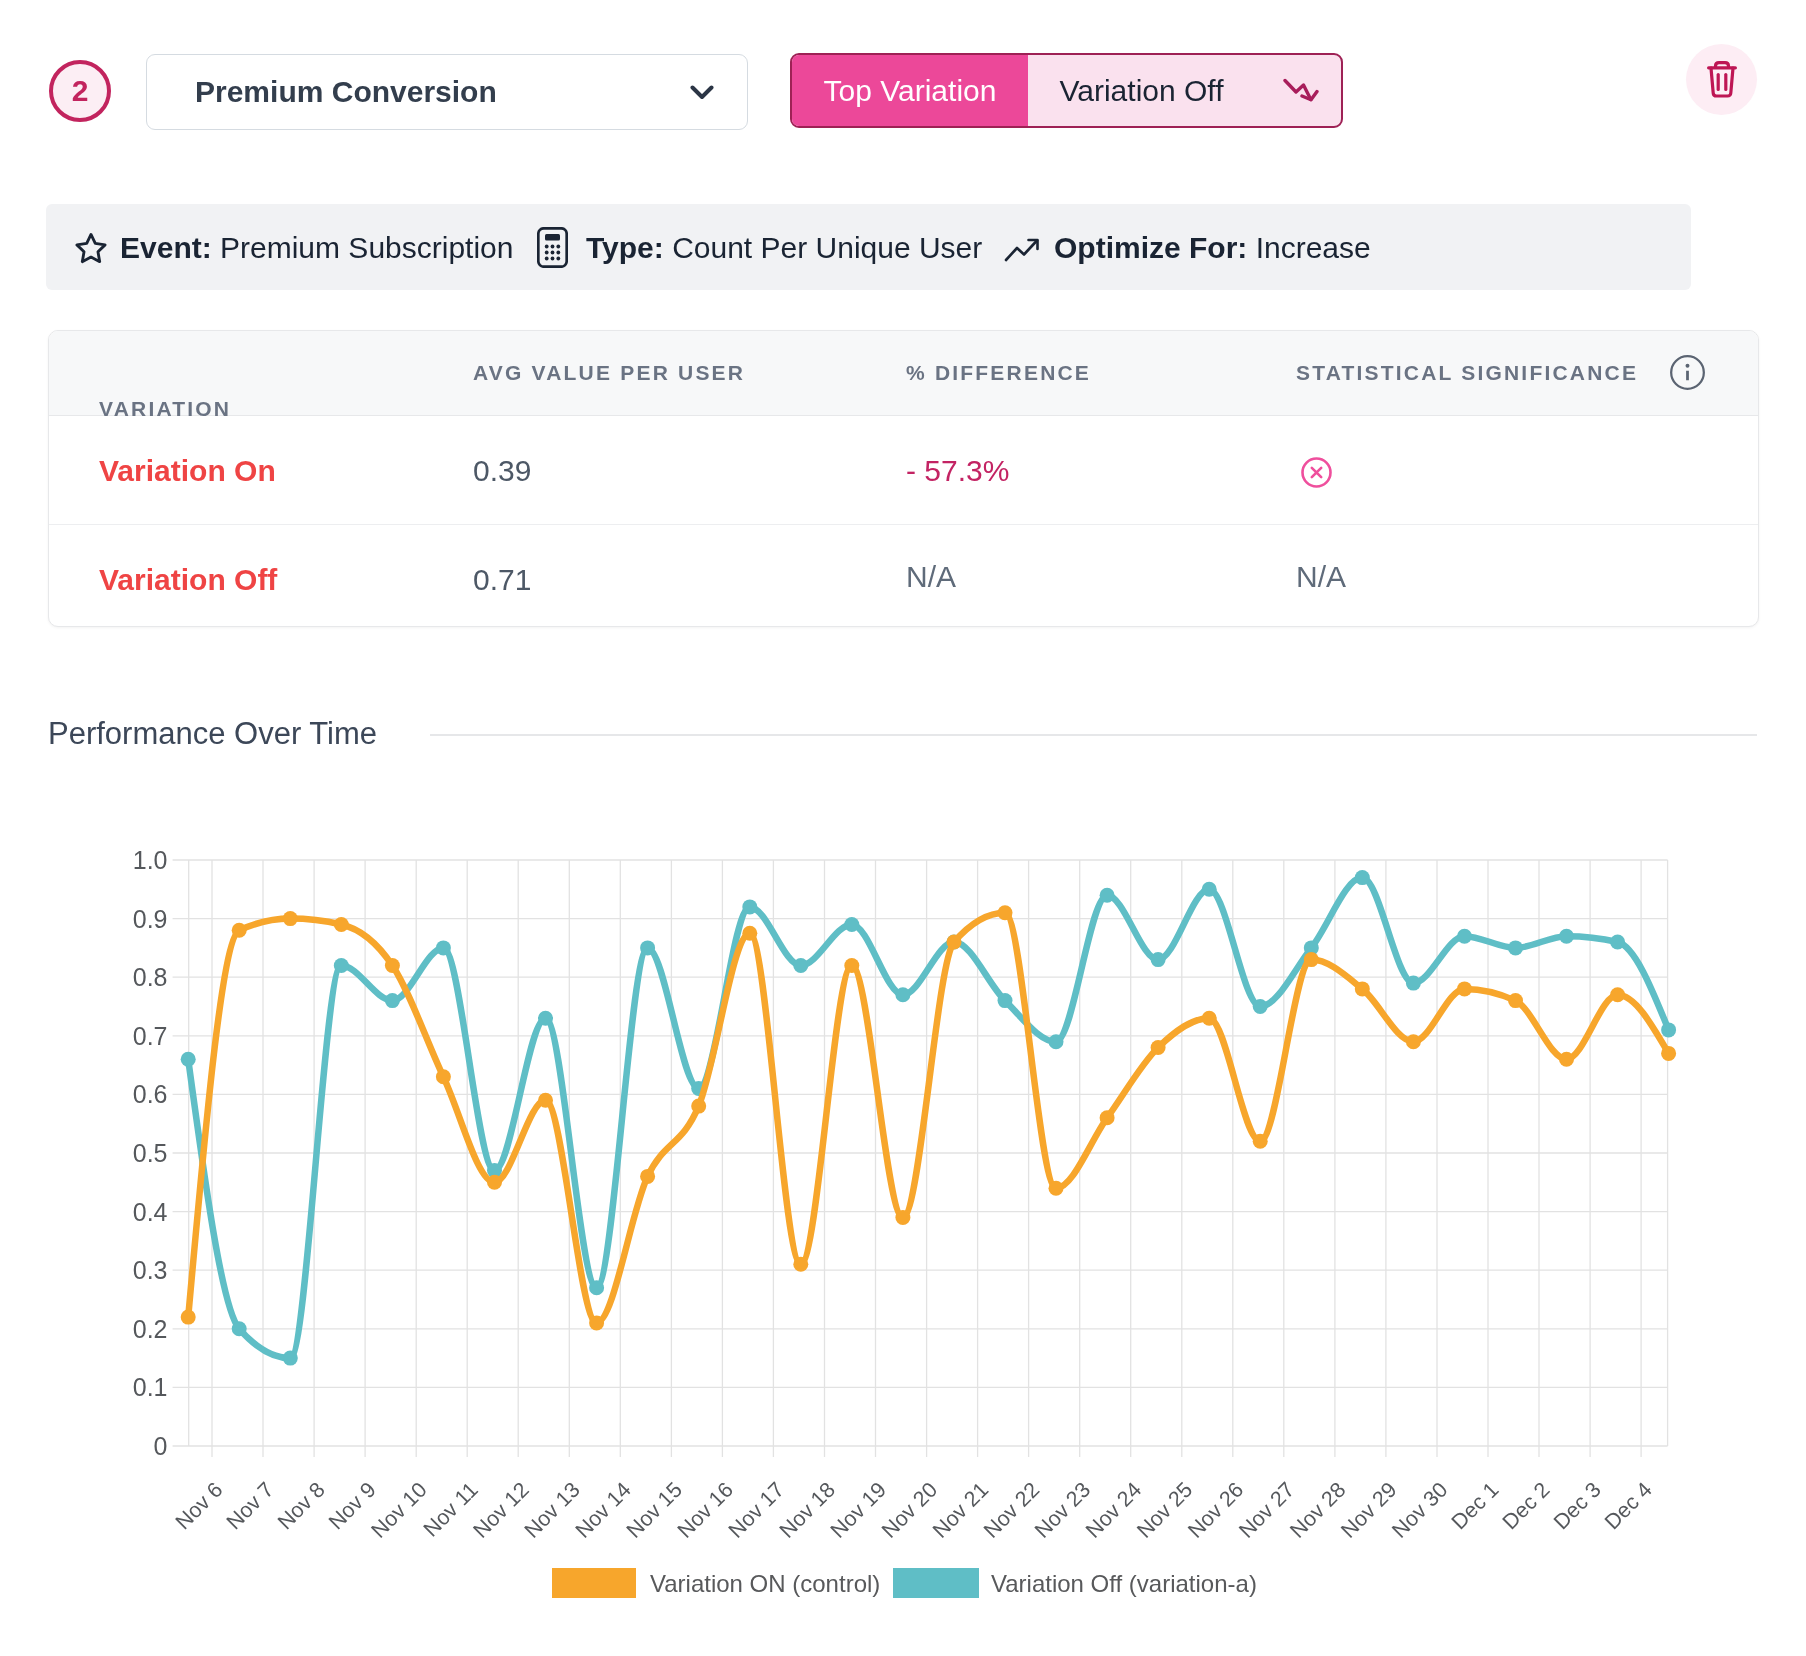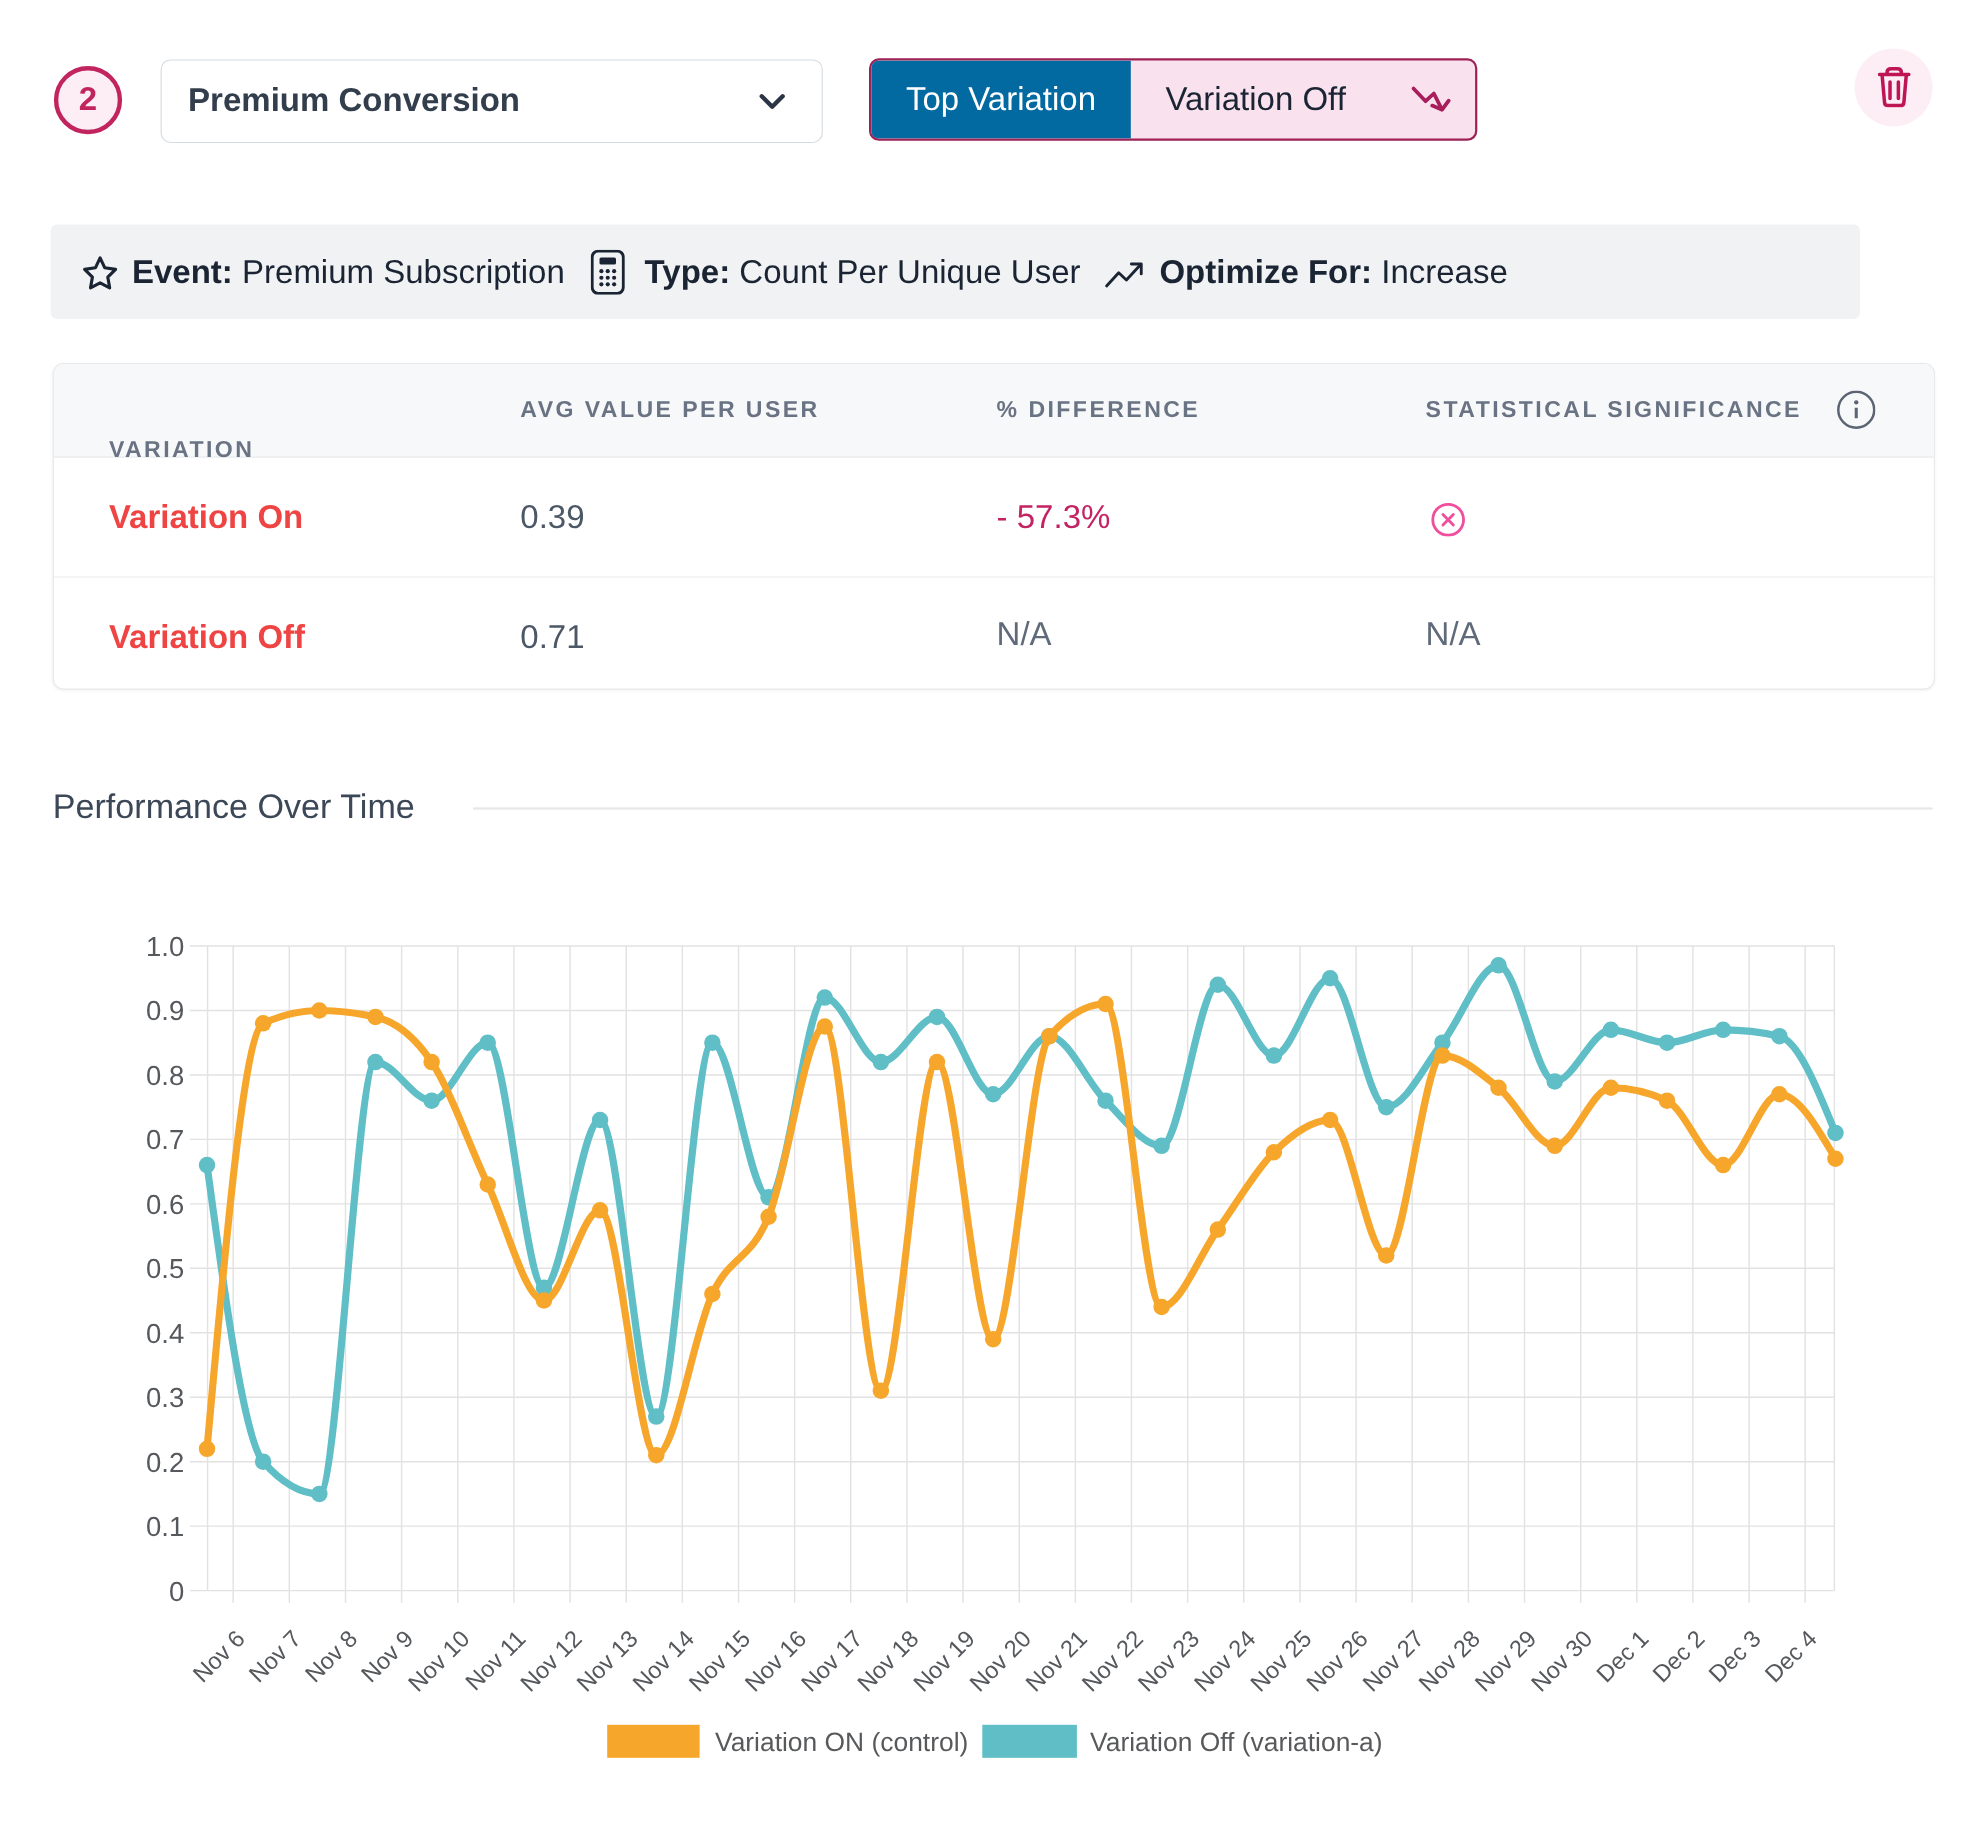--- a/index.html
+++ b/index.html
@@ -14,7 +14,7 @@
 </div>
 
 <div class="abs" style="left:146px;top:54px;width:602px;height:76px;background:#fff;border:1.5px solid #d5dbe1;border-radius:9px;display:flex;align-items:center;">
-  <span style="margin-left:24px;font-size:30px;font-weight:600;color:#333e4d;">Premium Conversion</span>
+  <span style="margin-left:48px;font-size:30px;font-weight:600;color:#333e4d;">Premium Conversion</span>
   <svg style="position:absolute;right:33px;top:29px" width="24" height="18" viewBox="0 0 24 18">
       <path d="M2.5 3.5 L12 13 L21.5 3.5" fill="none" stroke="#2b3545" stroke-width="4" stroke-linecap="round" stroke-linejoin="round"></path>
     </svg>

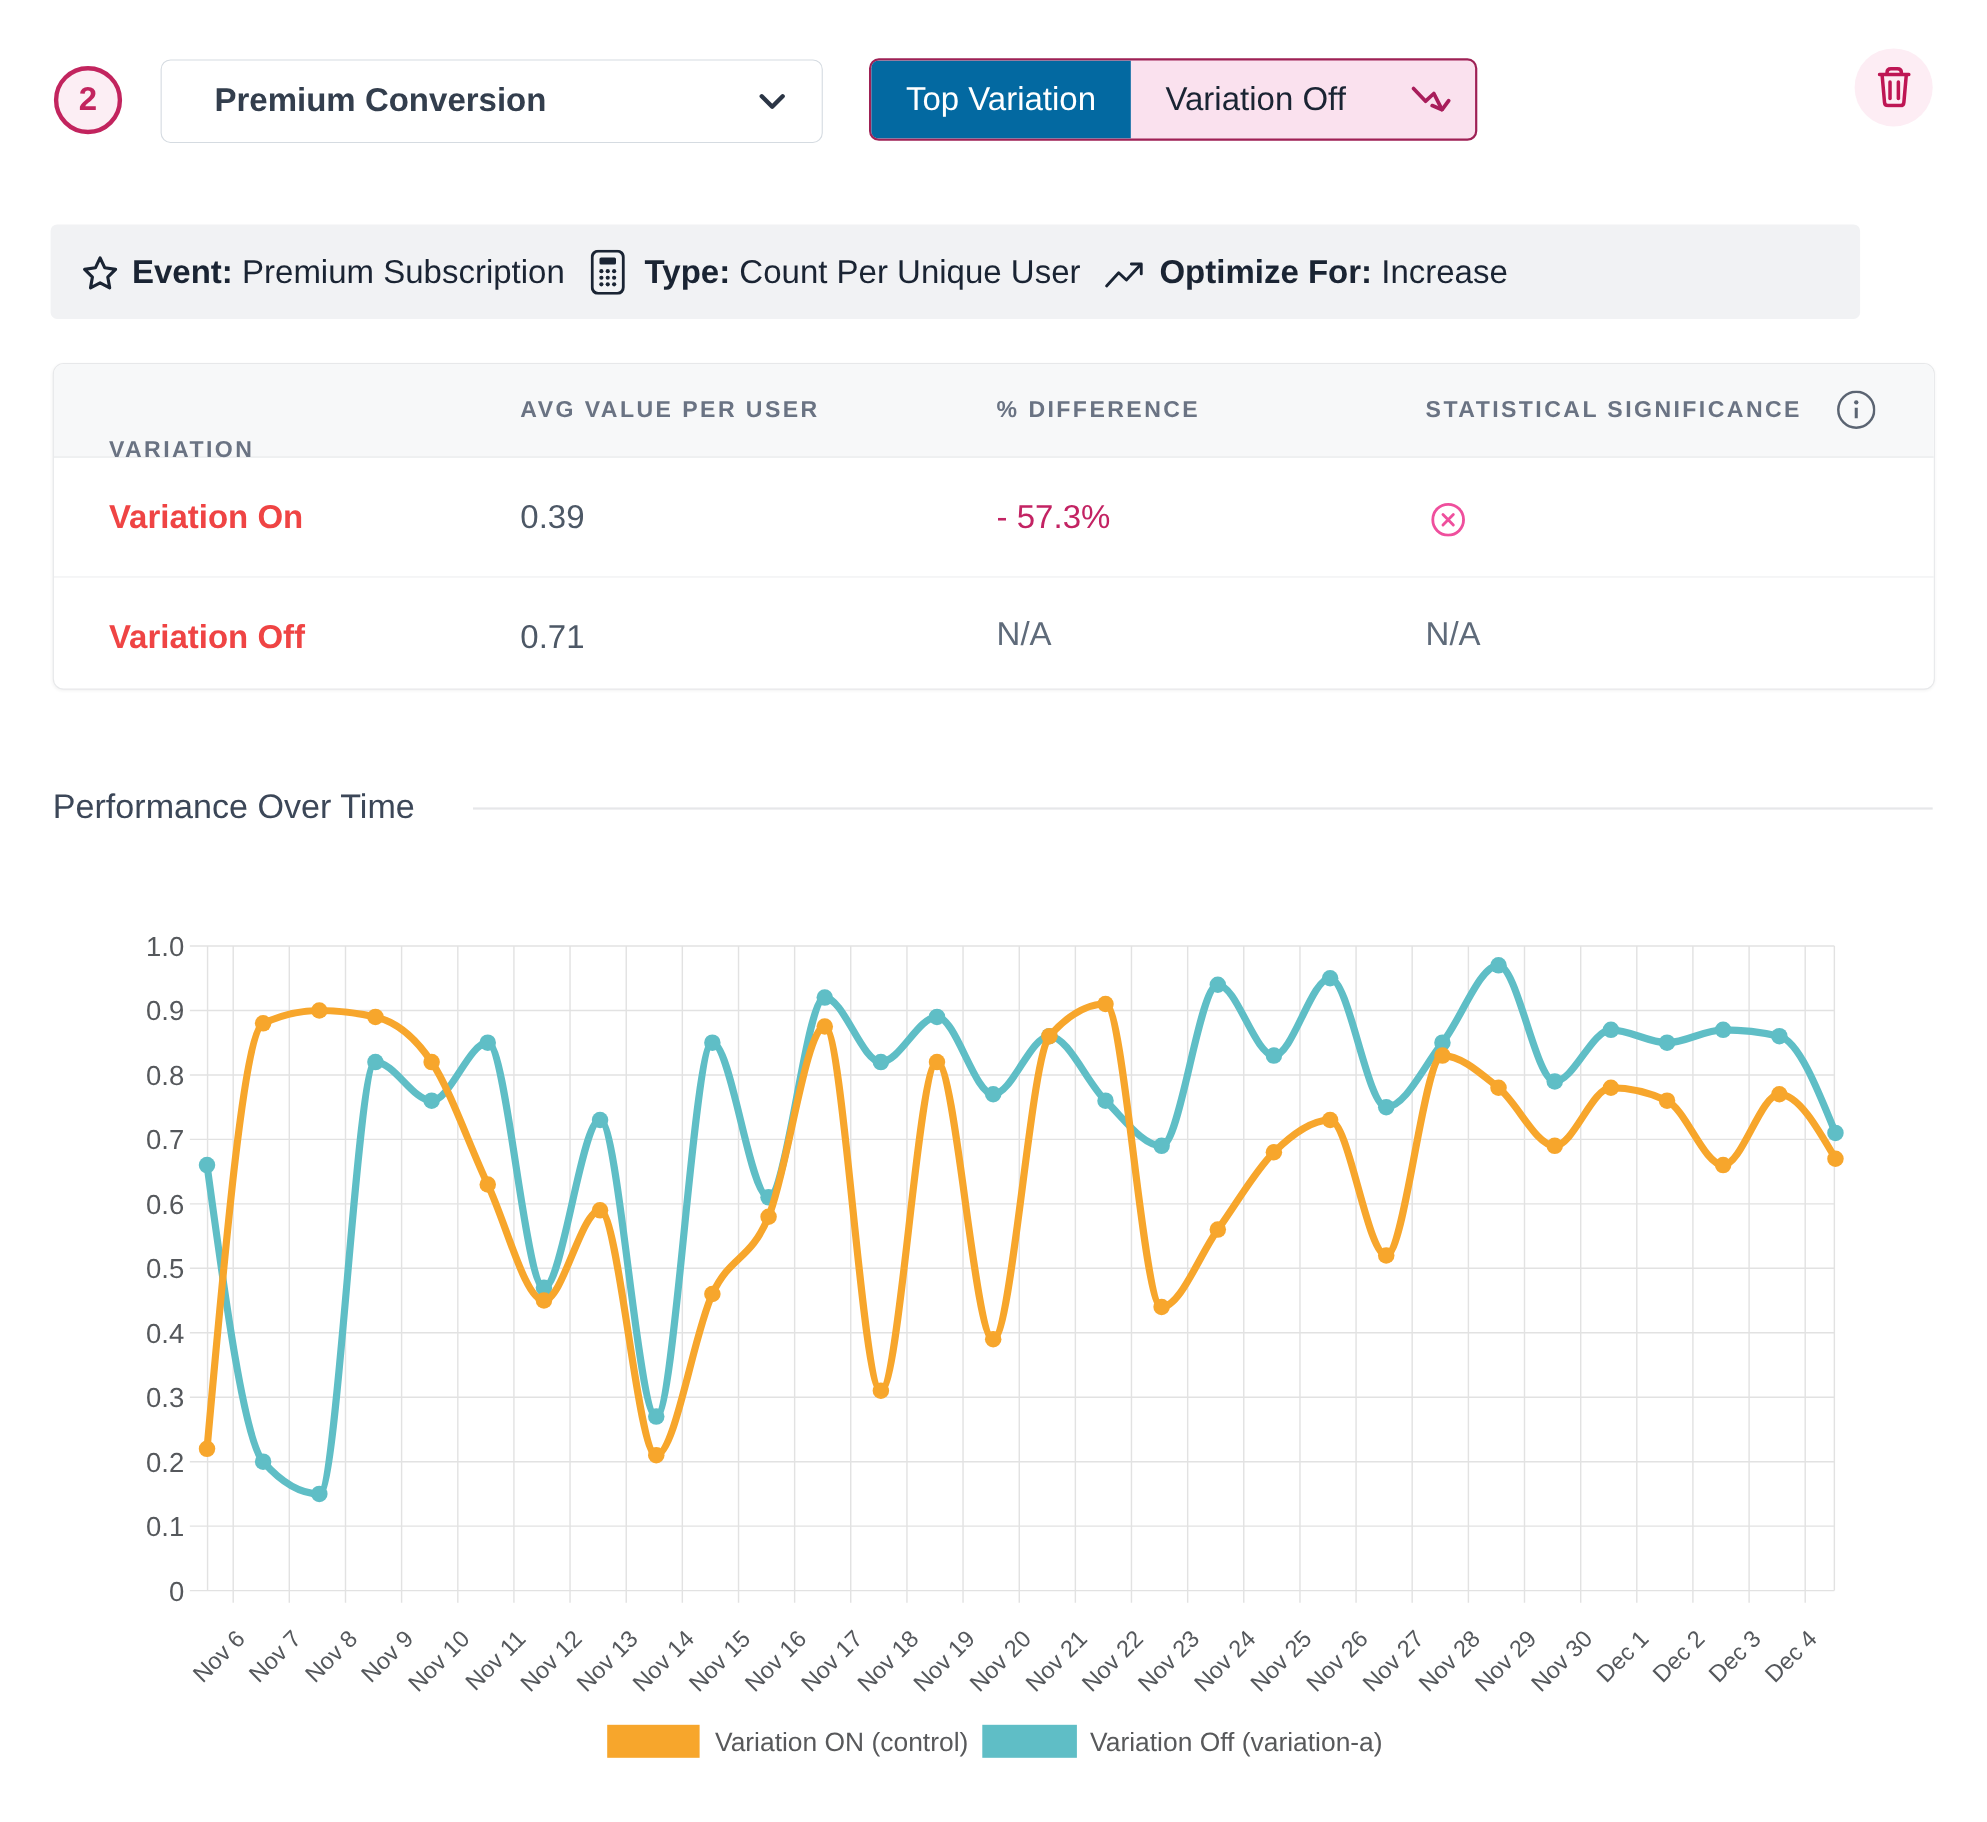--- a/index.html
+++ b/index.html
@@ -21,7 +21,7 @@
 </div>
 
 <div class="abs" style="left:790px;top:53px;width:553px;height:75px;border-radius:9px;border:2px solid #9e2155;background:#fae1ee;overflow:hidden;display:flex;">
-  <div style="width:236px;height:100%;background:#0369a1;display:flex;align-items:center;justify-content:center;">
+  <div style="width:236px;height:100%;background:#ec4899;display:flex;align-items:center;justify-content:center;">
     <span style="color:#fff;font-size:30px;font-weight:500;">Top Variation</span>
   </div>
   <div style="flex:1;display:flex;align-items:center;justify-content:center;gap:60px;">

